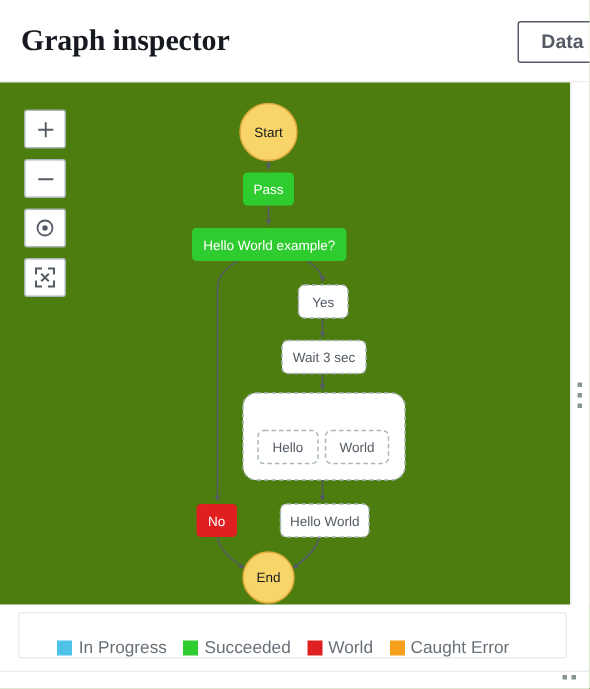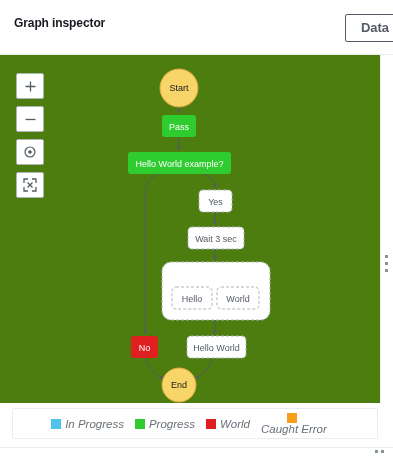--- a/index.html
+++ b/index.html
@@ -28,10 +28,11 @@
   .header-title {
     position: absolute;
     left: 14px; top: 16px;
-    font-size: 12px;
+    font-size: 20px;
     font-weight: bold;
     color: #16191f;
     letter-spacing: -0.1px;
+    font-family: Liberation Serif, serif;
   }
   .data-button {
     position: absolute;

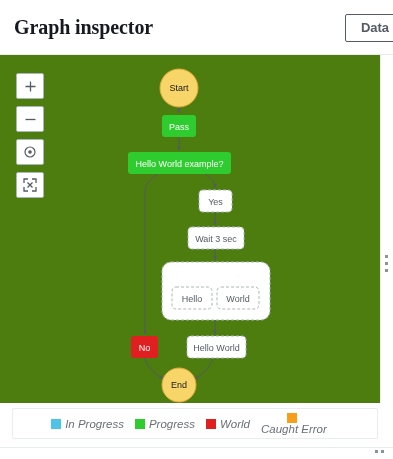--- a/index.html
+++ b/index.html
@@ -114,9 +114,8 @@
     border: 1px solid #eaeded;
     border-radius: 2px;
     display: flex;
-    align-items: center;
+    align-items: flex-end;
     justify-content: center;
-    font-style: italic;
   }
   .legend-items { display: flex; align-items: center; }
   .legend-item {

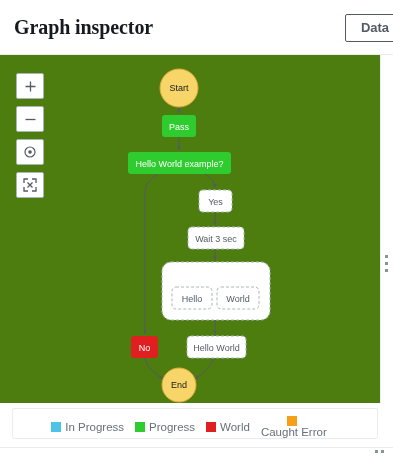--- a/index.html
+++ b/index.html
@@ -310,7 +310,7 @@
 
       <div class="legend-item">
         <span class="legend-swatch" style="background:#2ecc2e"></span>
-        <span class="legend-label">Progress</span>
+        <span class="legend-label">Succeeded</span>
       </div>
 
       <div class="legend-item">

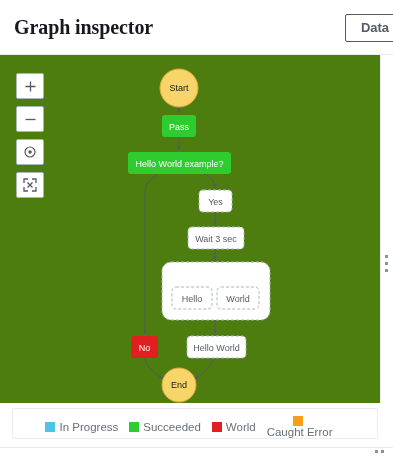--- a/index.html
+++ b/index.html
@@ -123,7 +123,7 @@
     align-items: center;
     margin-right: 11px;
   }
-  .legend-item:last-child { margin-right: 12px; flex-direction: column; }
+  .legend-item:last-child { margin-right: 12px; }
   .legend-swatch {
     width: 10px; height: 10px;
     margin-right: 4px;

